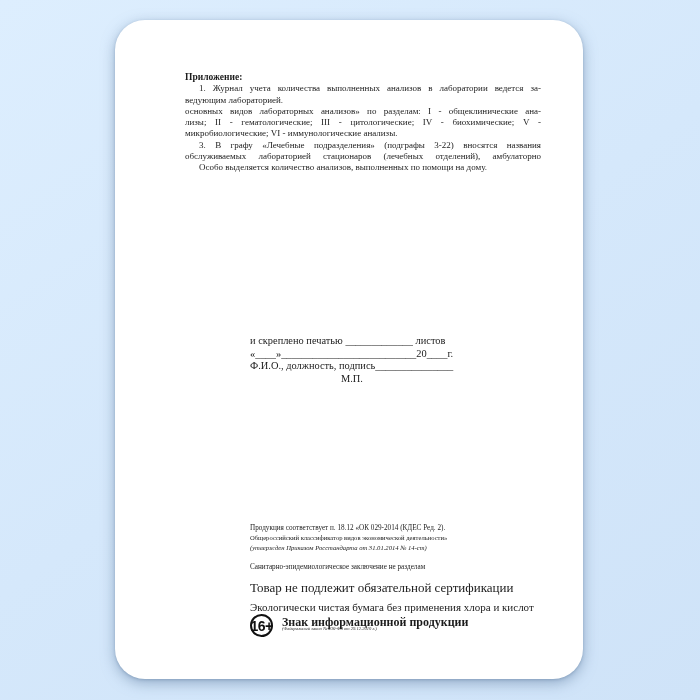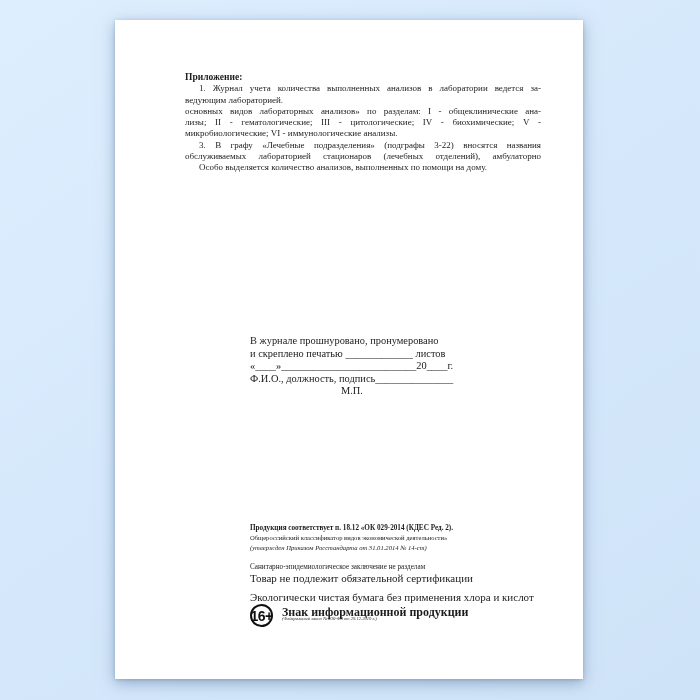--- a/index.html
+++ b/index.html
@@ -2,7 +2,7 @@
 <html><head>
 <meta charset="utf-8">
 <style>
-  * { margin:0; padding:0; box-sizing:border-box; }
+  * { margin:0; padding:0; box-sizing:border-box;border-radius:30px; }
   html,body { width:700px; height:700px; }
   body {
     position:relative;

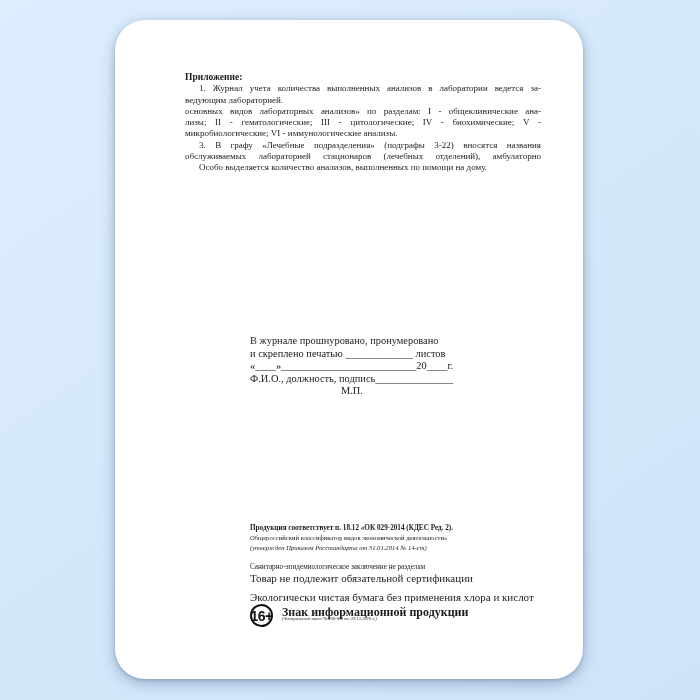--- a/index.html
+++ b/index.html
@@ -67,7 +67,6 @@
   </div>
 
   <div class="journal">
-    <div>В журнале прошнуровано, пронумеровано</div>
     <div>и скреплено печатью _____________ листов</div>
     <div>«____»__________________________20____г.</div>
     <div>Ф.И.О., должность, подпись_______________</div>

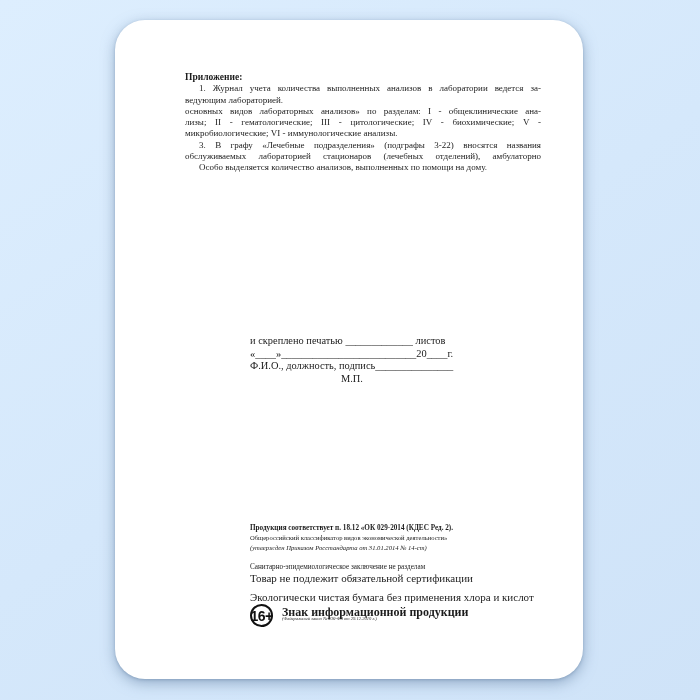--- a/index.html
+++ b/index.html
@@ -28,7 +28,7 @@
   .journal .mp { margin-top:0; text-align:center; padding-right:2px; }
   
   .colophon { position:absolute; left:135px; top:503px; width:250px; font-size:7px; line-height:10px; white-space:nowrap; }
-  .c1 { font-size:7.2px;font-weight:bold; }
+  .c1 { font-size:7.2px; }
   .c2 { font-size:6.6px; }
   .c3 { font-size:6.6px; font-style:italic; }
   .m-san { margin-top:9px; font-size:7.2px; }

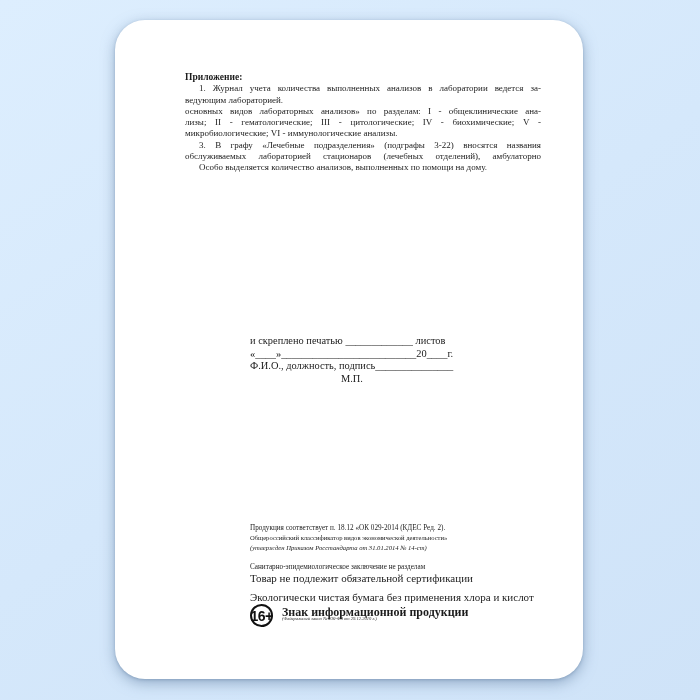--- a/index.html
+++ b/index.html
@@ -32,7 +32,7 @@
   .c2 { font-size:6.6px; }
   .c3 { font-size:6.6px; font-style:italic; }
   .m-san { margin-top:9px; font-size:7.2px; }
-  .m-cert { margin-top:1px; font-size:11px; }
+  .m-cert { margin-top:11px; font-size:13px; }
   .m-paper { margin-top:9px; font-size:11px; }
   .age-row { margin-top:2px; display:flex; align-items:center; gap:9px; }
   .badge16 {

